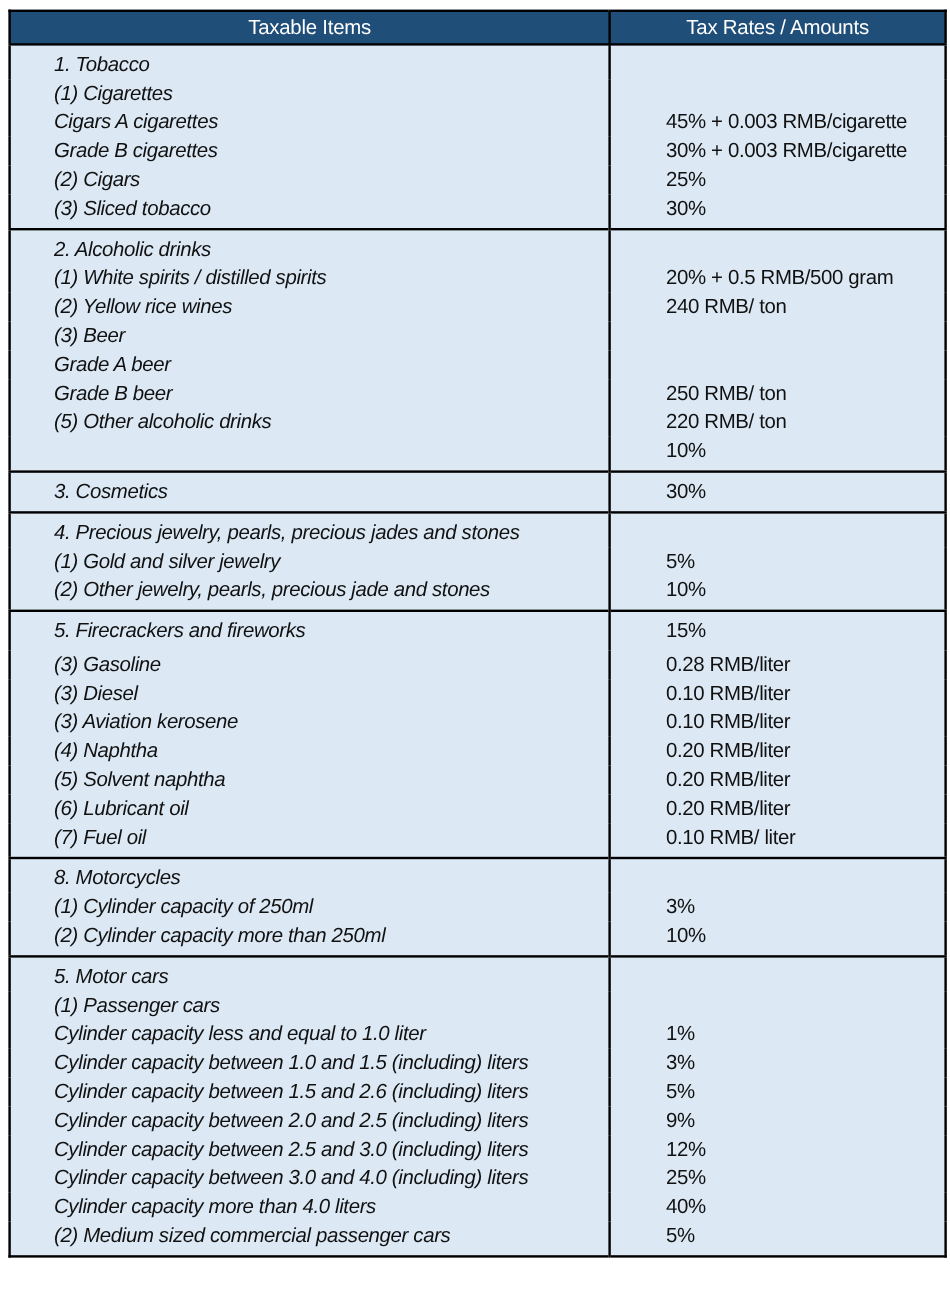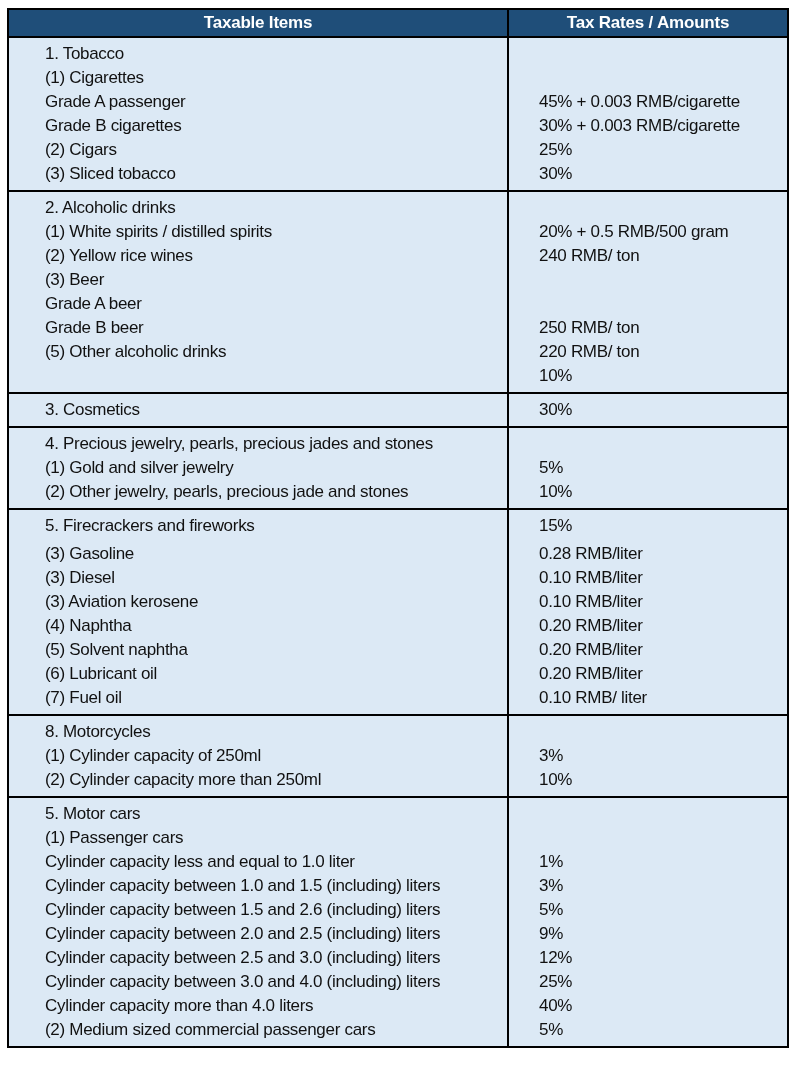--- a/index.html
+++ b/index.html
@@ -34,7 +34,7 @@
     background: var(--header-bg);
     color: var(--header-text);
     font-size: 17px;
-    font-weight: bold;
+    font-weight: normal;
     letter-spacing: -0.2px;
     height: 28px;
     text-align: center;

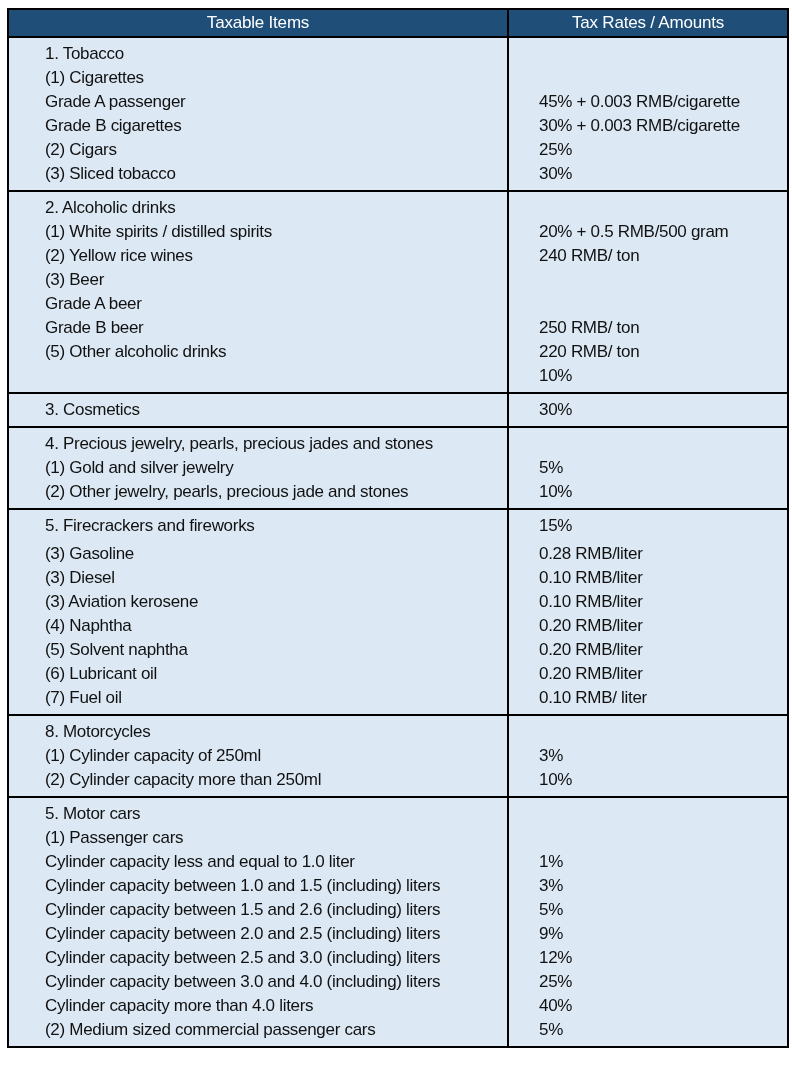--- a/index.html
+++ b/index.html
@@ -55,6 +55,7 @@
   td.item {
     padding-left: 36px;
     border-right: 2px solid var(--border);
+    font-style: italic;
   }
   td.rate {
     padding-left: 30px;

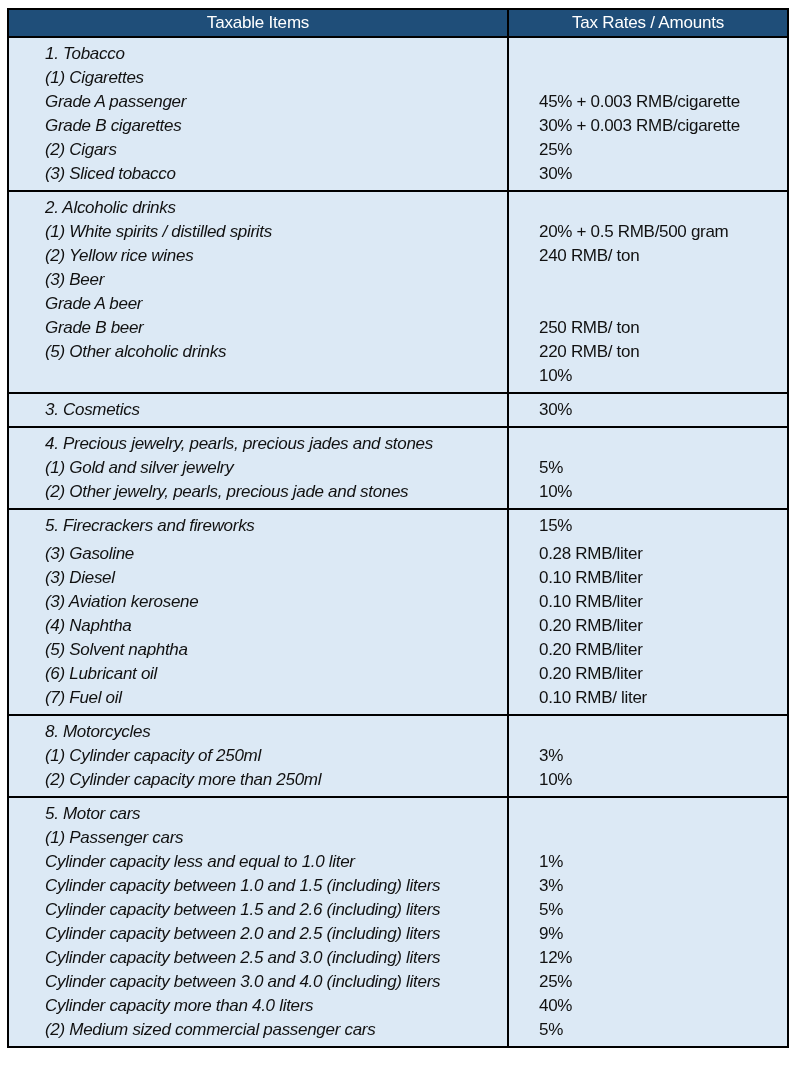--- a/index.html
+++ b/index.html
@@ -88,7 +88,7 @@
           <td class="rate"></td>
         </tr>
         <tr>
-          <td class="item">Grade A passenger</td>
+          <td class="item">Cigars A cigarettes</td>
           <td class="rate">45% + 0.003 RMB/cigarette</td>
         </tr>
         <tr>

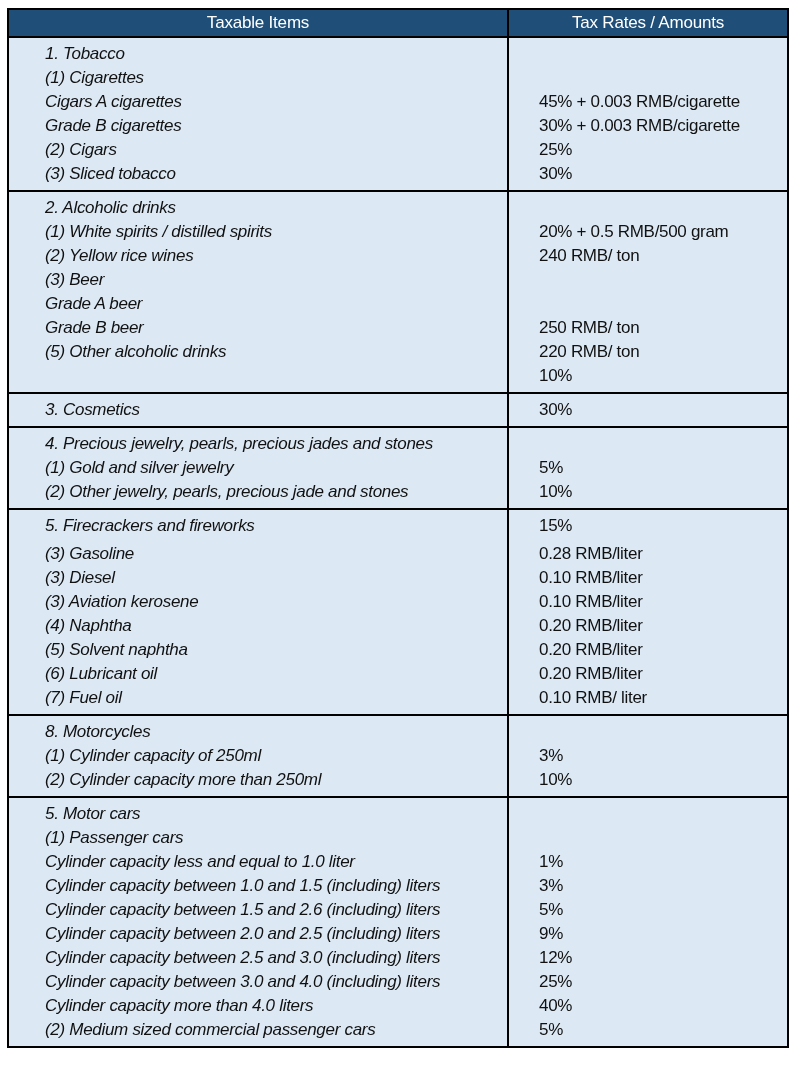--- a/index.html
+++ b/index.html
@@ -58,7 +58,7 @@
     font-style: italic;
   }
   td.rate {
-    padding-left: 30px;
+    padding-left: 46px;
   }
   tr.sec-first td { border-top: 2px solid var(--border); padding-top: 4px; }
   tr.sec-last td { padding-bottom: 4px; }

